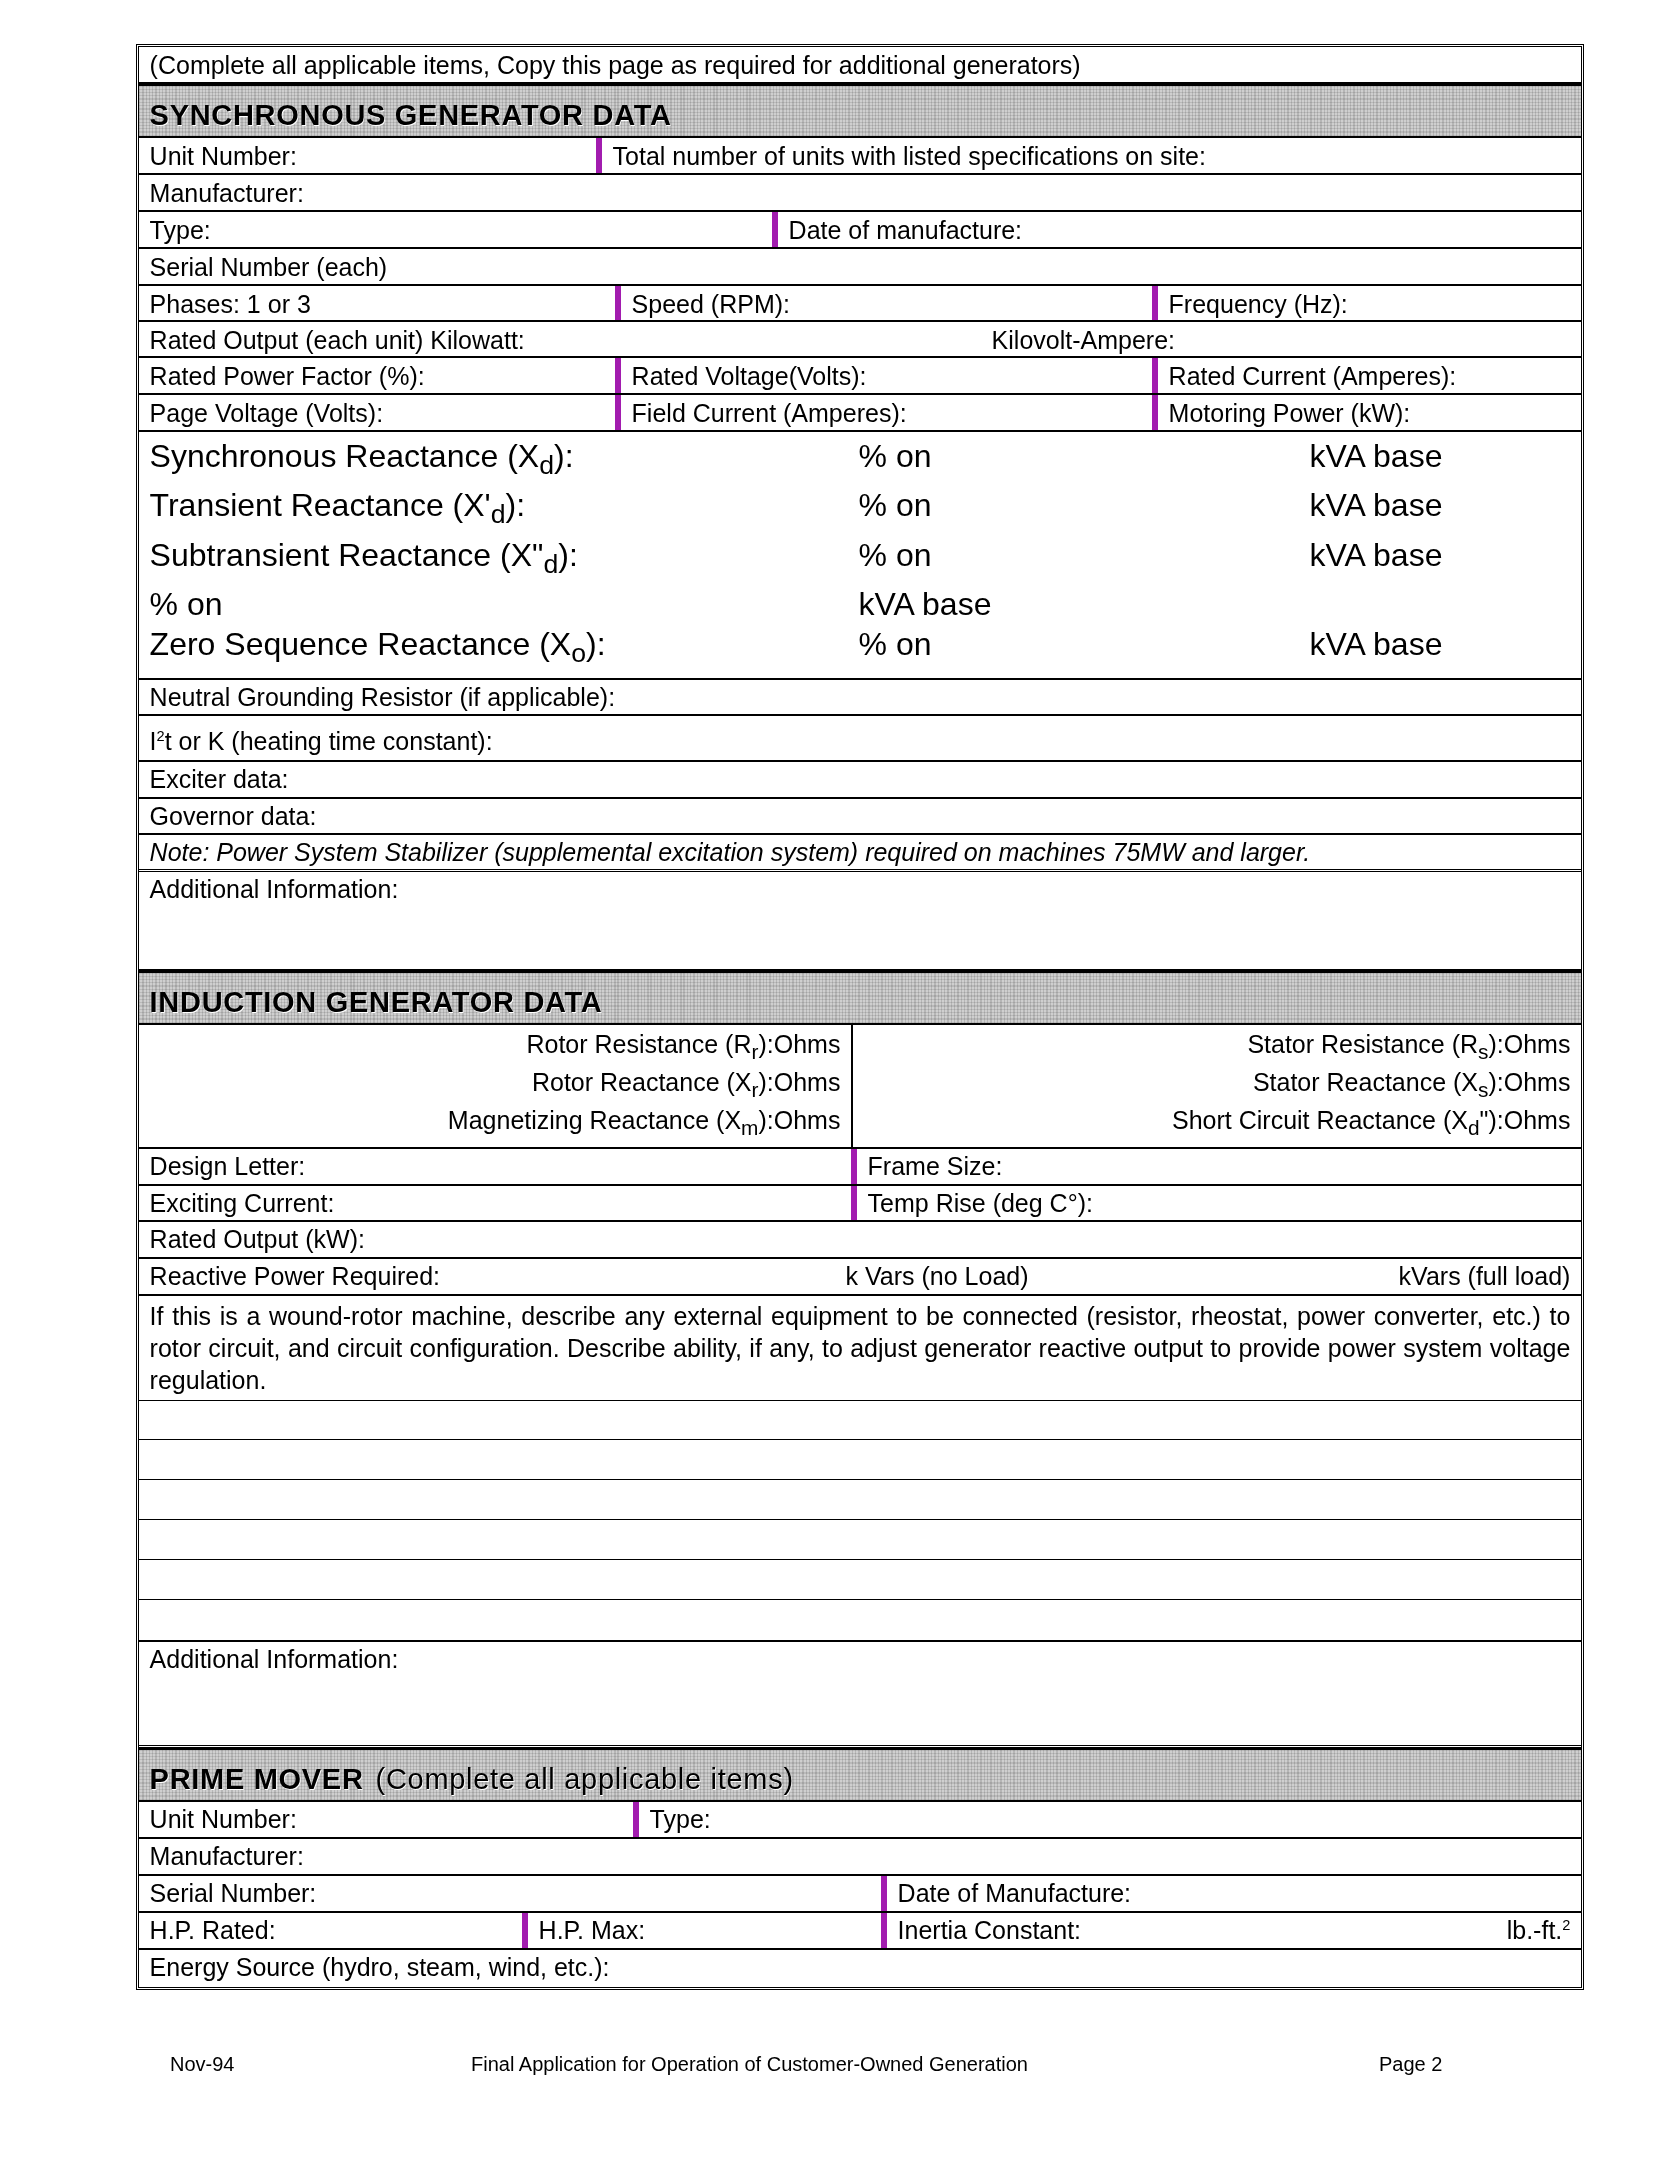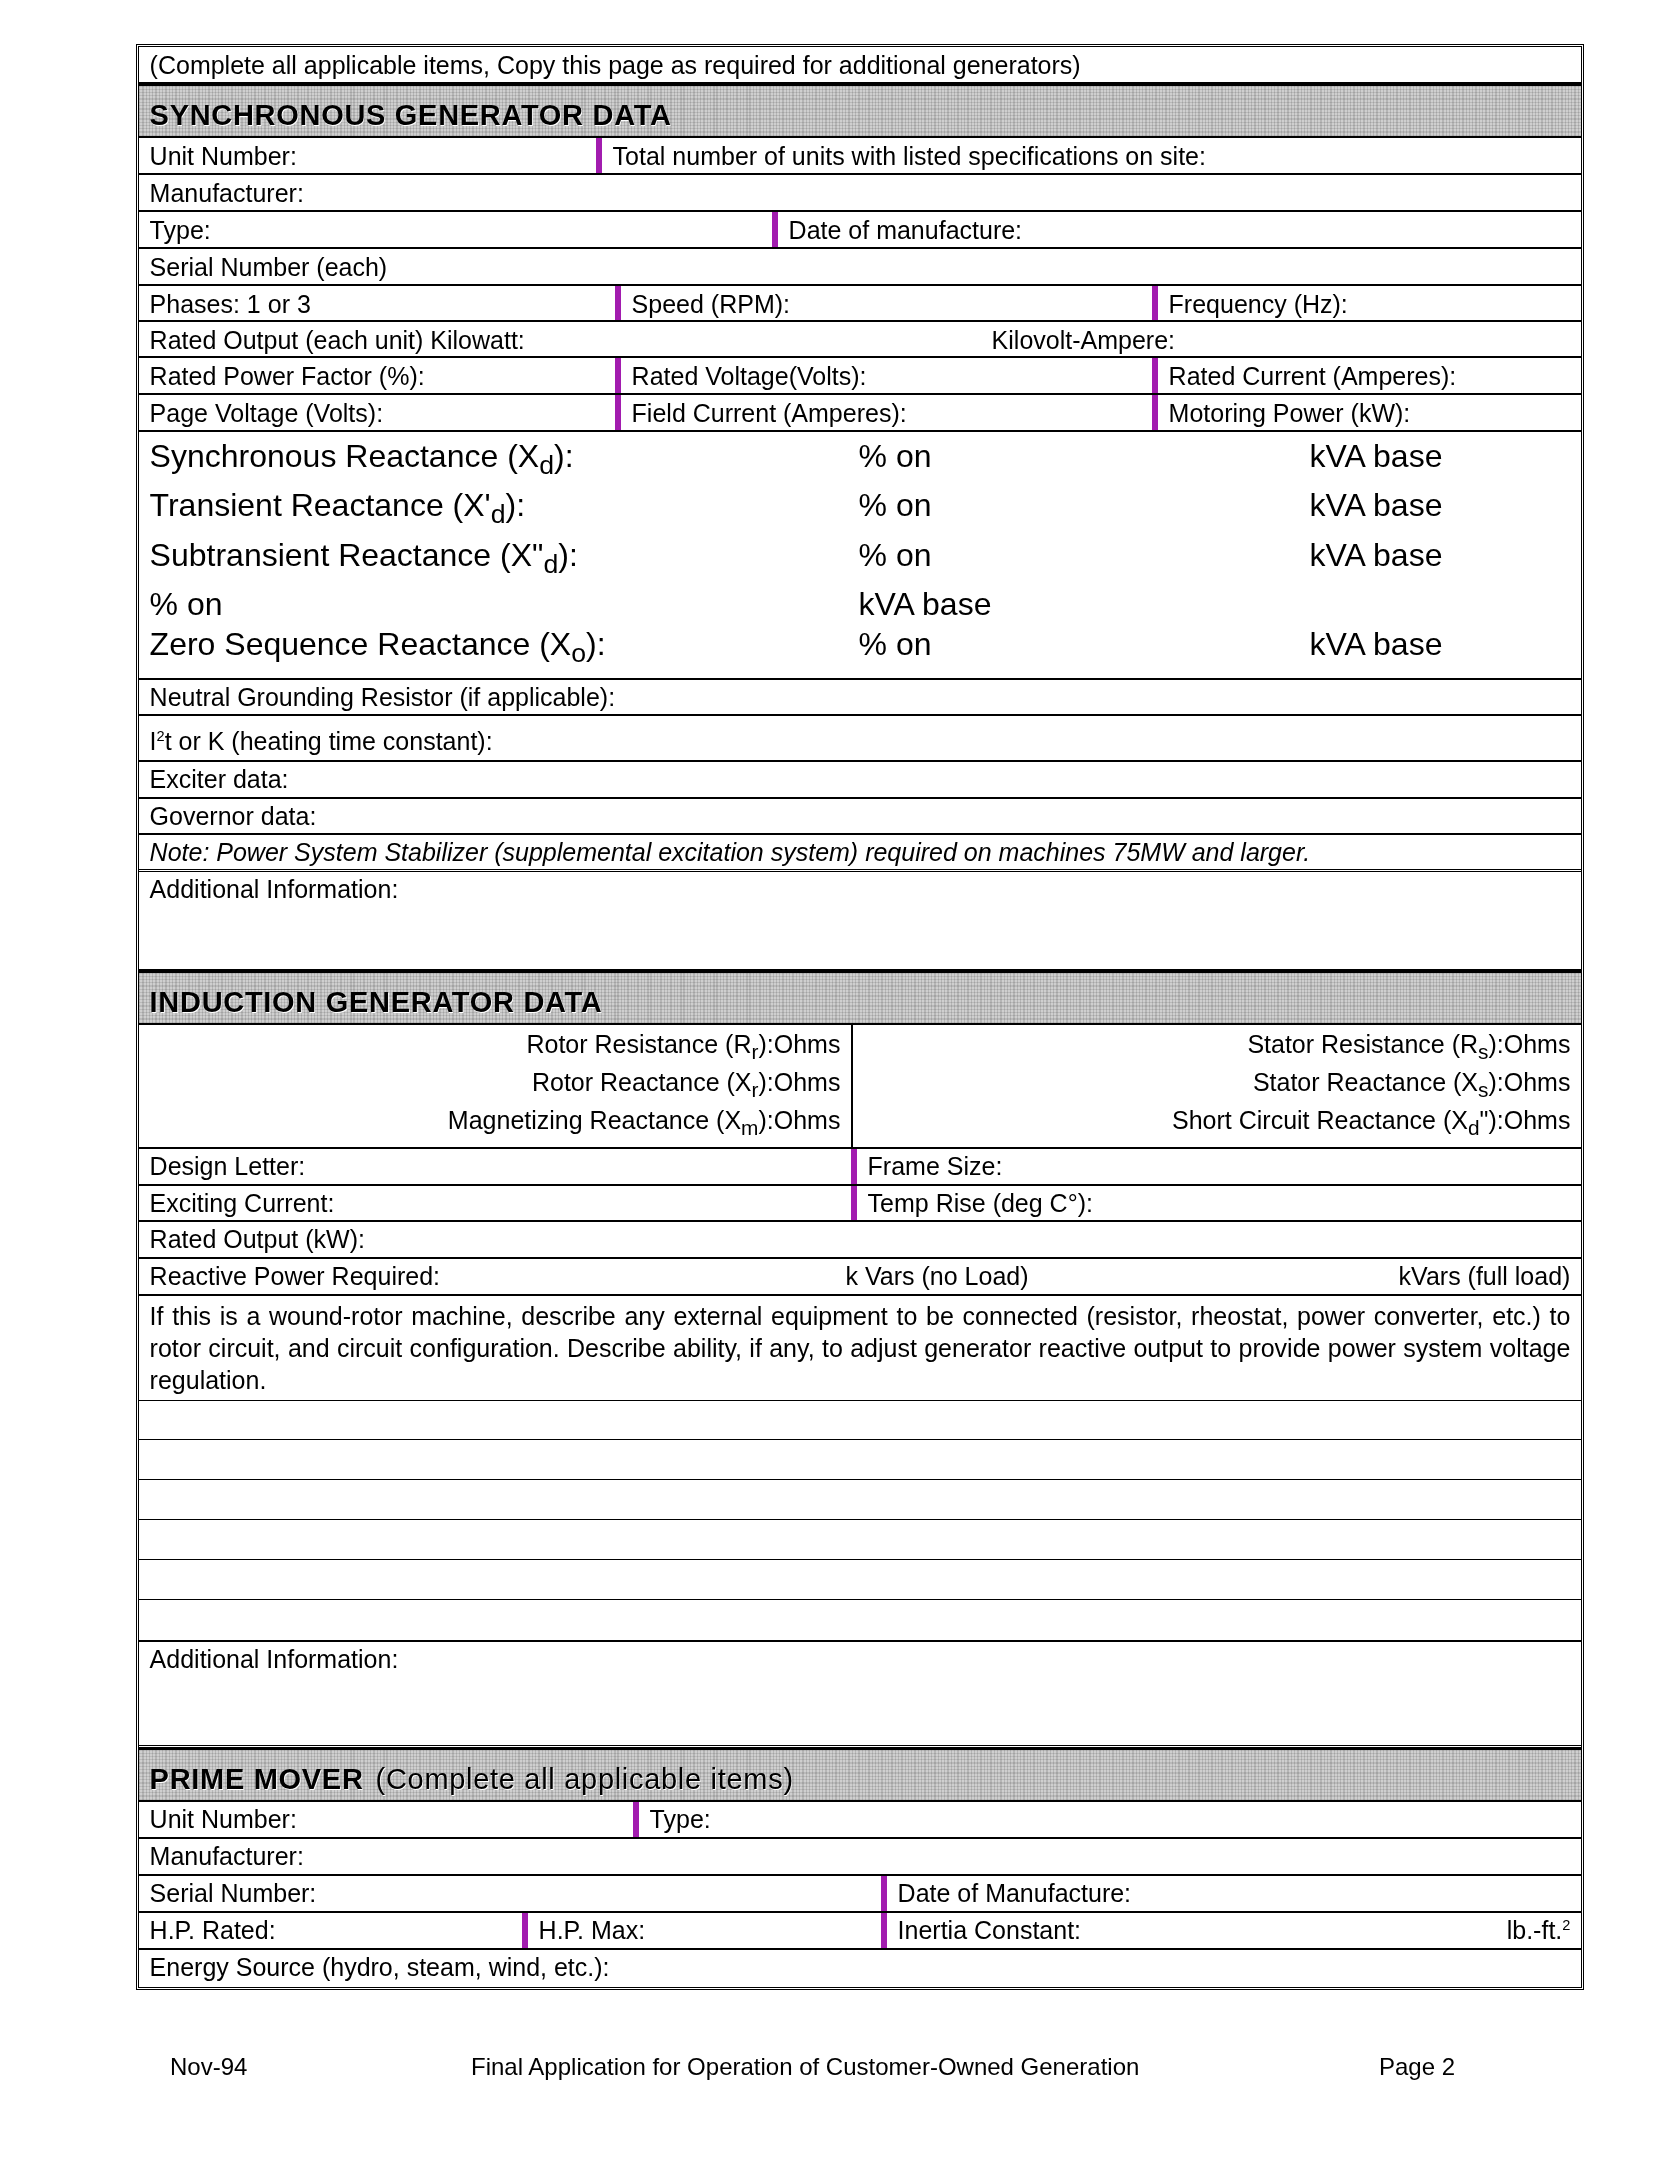--- a/index.html
+++ b/index.html
@@ -39,7 +39,7 @@
   .addl { height: 99px; display: block; }
   .spacer { flex: 1; }
   sup { font-size: 14.6px; }
-  .footer { position: absolute; top: 2053px; font-size: 24px; }
+  .footer { position: absolute; top: 2053px; font-size: 20px; }
 </style>
 </head>
 <body>

